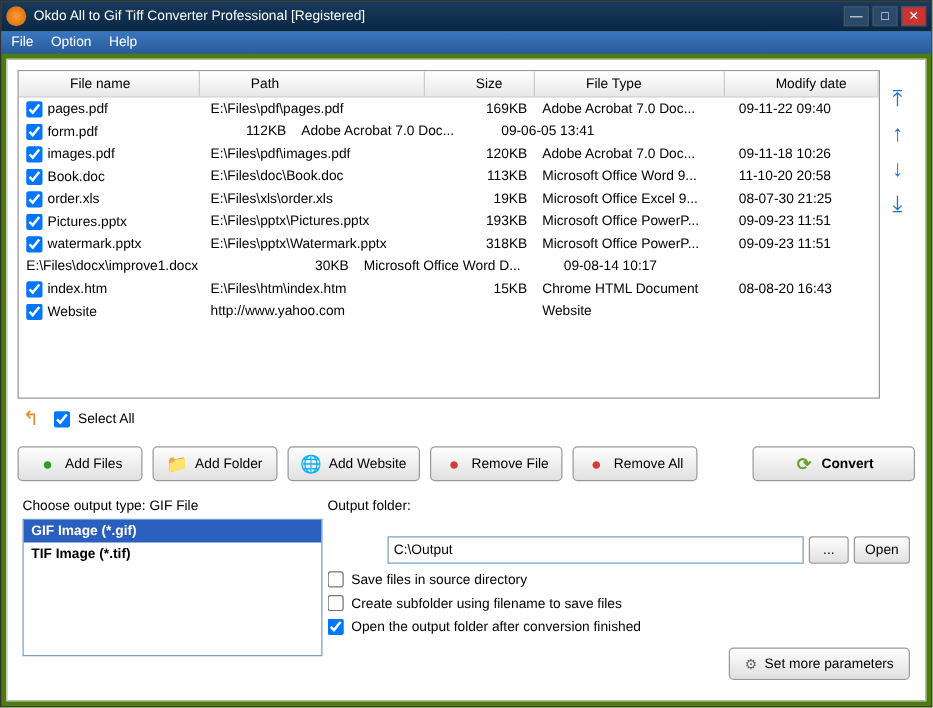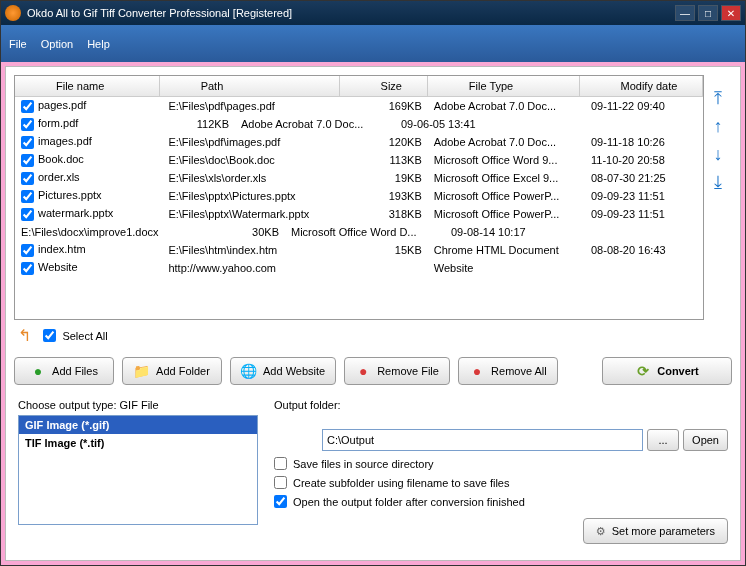--- a/index.html
+++ b/index.html
@@ -5,7 +5,7 @@
 * { box-sizing: border-box; margin: 0; padding: 0; font-family: Tahoma, Arial, sans-serif; font-size: 11px; }
 body { background: #d4d0c8; width: 746px; height: 566px; overflow: hidden; }
 
-.window { width: 746px; height: 566px; background: #f9a8d4; border: 1px solid #333; display: flex; flex-direction: column; justify-content: center; }
+.window { width: 746px; height: 566px; background: #4d7c0f; border: 1px solid #333; display: flex; flex-direction: column; justify-content: center; }
 
 .titlebar { height: 24px; background: linear-gradient(to bottom, #1a3a5c, #0a2845); color: #fff; display: flex; align-items: center; padding: 0 4px; font-size: 12px; }
 .titlebar .app-icon { width: 16px; height: 16px; background: radial-gradient(circle, #ff9933, #cc6600); border-radius: 50%; margin-right: 6px; }

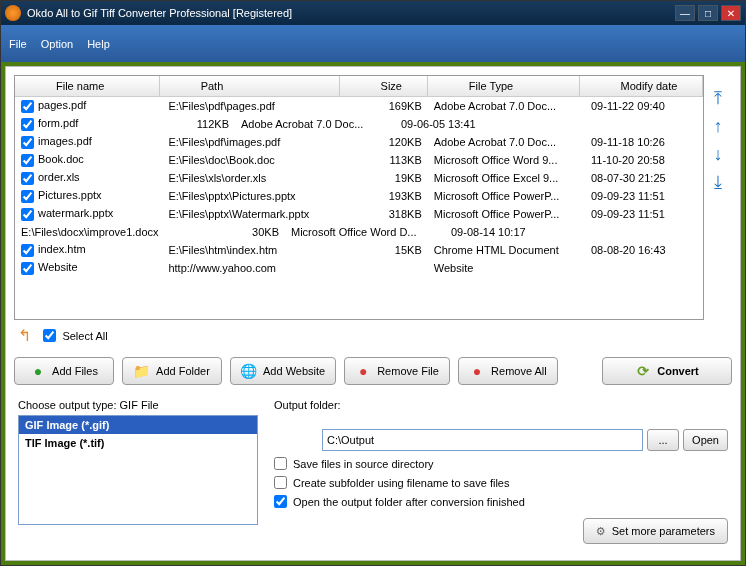--- a/index.html
+++ b/index.html
@@ -14,7 +14,7 @@
 .titlebar .win-btn { width: 20px; height: 16px; background: #2a4a6c; color: #fff; display: flex; align-items: center; justify-content: center; font-size: 10px; cursor: pointer; border: 1px solid #456; }
 .titlebar .win-btn.close { background: #cc3333; }
 
-.menubar { height: 37px; background: linear-gradient(to bottom, #3a77c0, #2a5a9a); color: #fff; display: flex; align-items: center; padding: 0 8px; gap: 14px; font-size: 12px; }
+.menubar { height: 18px; background: linear-gradient(to bottom, #3a77c0, #2a5a9a); color: #fff; display: flex; align-items: center; padding: 0 8px; gap: 14px; font-size: 12px; }
 .menubar span { cursor: pointer; }
 
 .content { flex: 1; background: #fff; margin: 4px; border: 1px solid #bbb; display: flex; flex-direction: column; padding: 8px; }

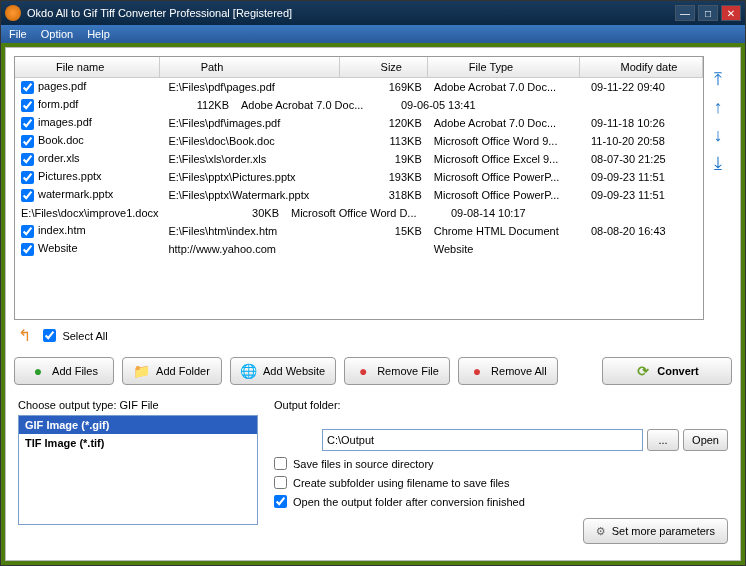--- a/index.html
+++ b/index.html
@@ -52,7 +52,7 @@
 .icon-remove { color: #d83a3a; }
 .icon-convert { color: #6aa02a; }
 
-.bottom-panel { display: flex; gap: 16px; padding: 8px 4px; }
+.bottom-panel { display: flex; gap: 4px; padding: 8px 4px; }
 .output-type { width: 240px; }
 .output-type .label { margin-bottom: 4px; }
 .output-type .typelabel { display: inline; }

